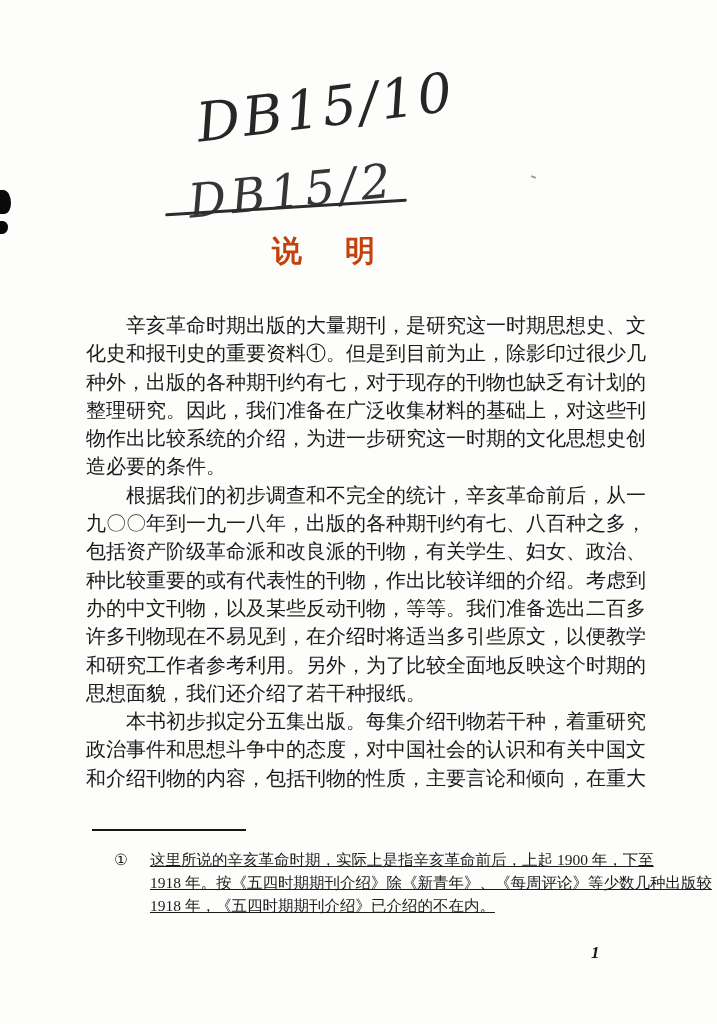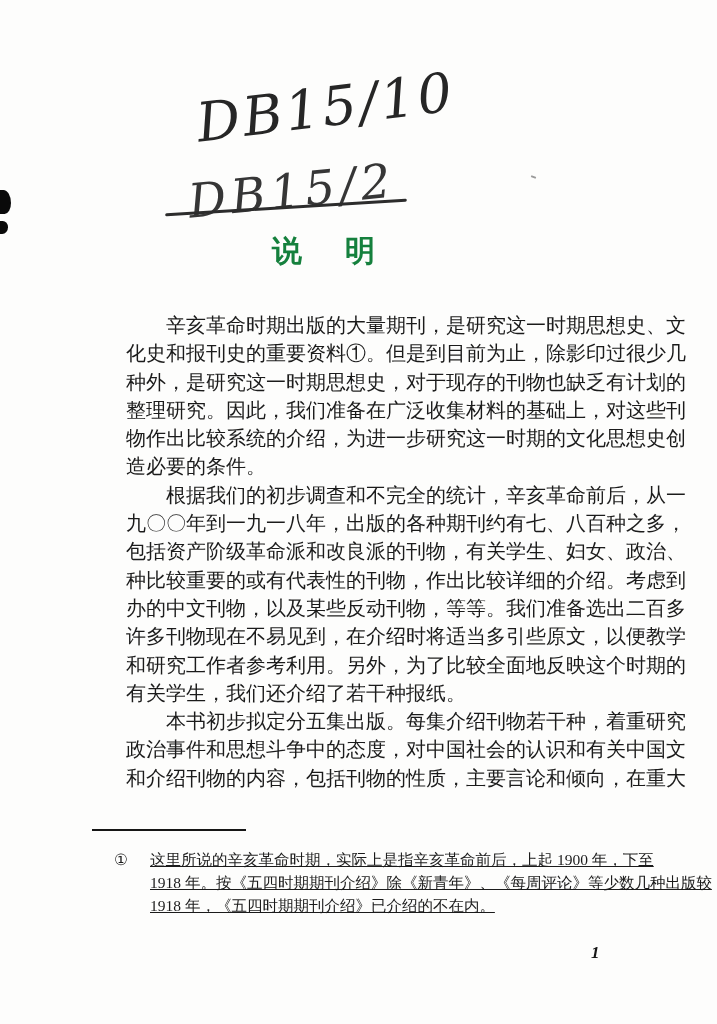--- a/index.html
+++ b/index.html
@@ -52,7 +52,7 @@
     font-size: 30px;
     font-weight: bold;
     letter-spacing: 43px;
-    color: #15803d;
+    color: #c2410c;
     white-space: nowrap;
   }
 

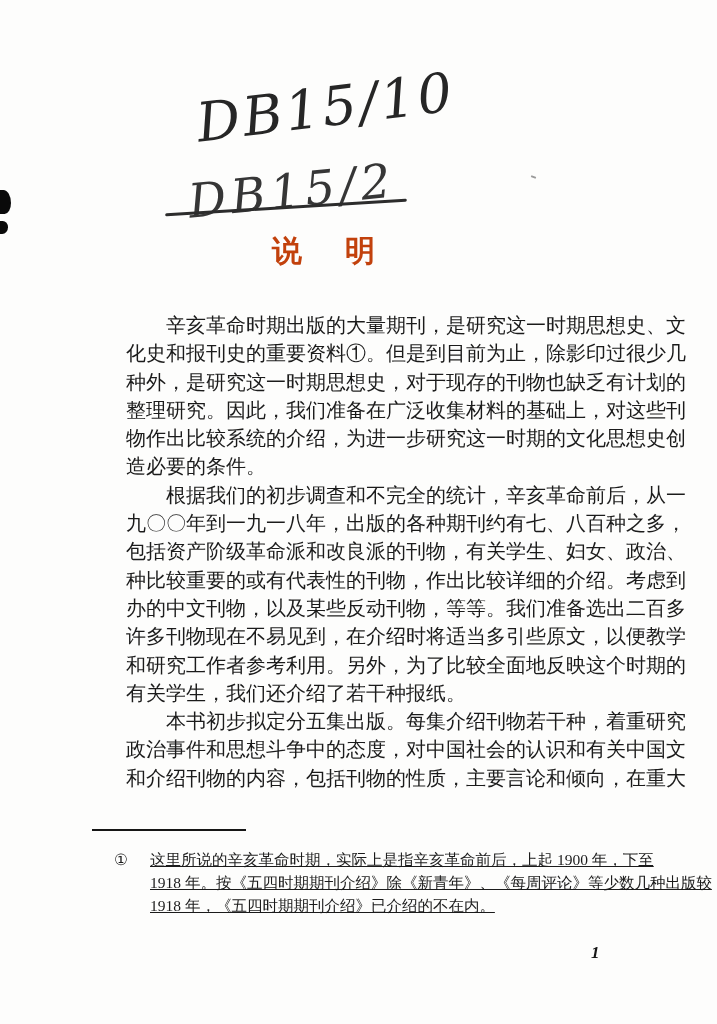--- a/index.html
+++ b/index.html
@@ -64,7 +64,7 @@
     font-size: 20px;
     line-height: 28.3px;
   }
-  .body-text .line { white-space: nowrap; margin-left: 40px; }
+  .body-text .line { white-space: nowrap; }
   .para .line:first-child { text-indent: 2em; }
 
   

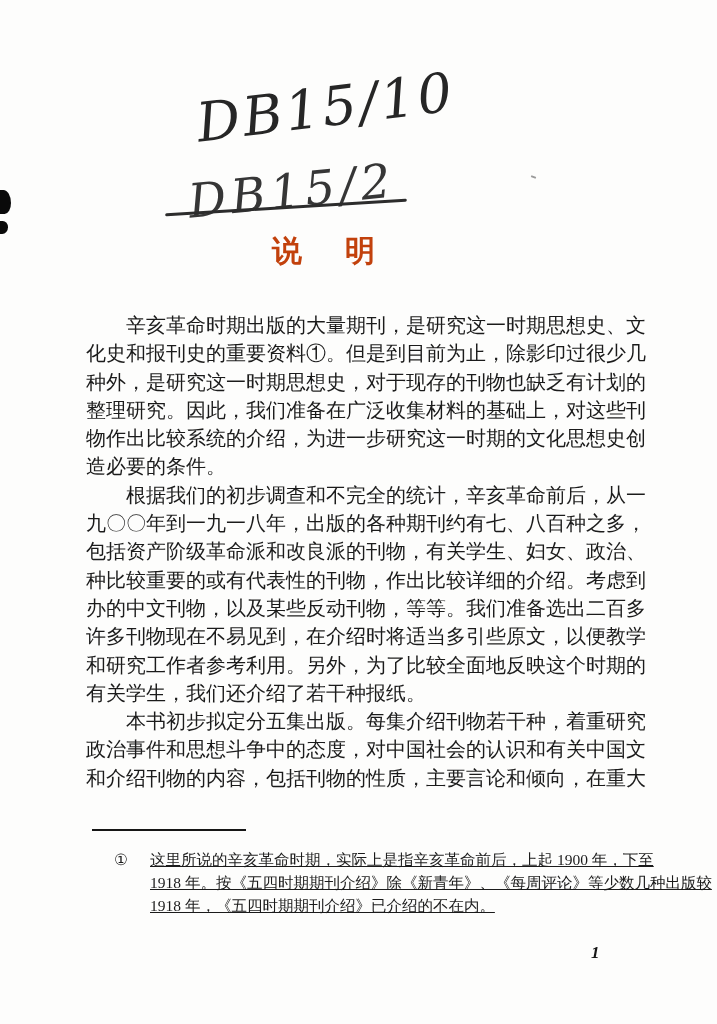--- a/index.html
+++ b/index.html
@@ -137,7 +137,7 @@
       <div class="para">
         <div class="line">辛亥革命时期出版的大量期刊，是研究这一时期思想史、文</div>
         <div class="line">化史和报刊史的重要资料①。但是到目前为止，除影印过很少几</div>
-        <div class="line">种外，是研究这一时期思想史，对于现存的刊物也缺乏有计划的</div>
+        <div class="line">种外，出版的各种期刊约有七，对于现存的刊物也缺乏有计划的</div>
         <div class="line">整理研究。因此，我们准备在广泛收集材料的基础上，对这些刊</div>
         <div class="line">物作出比较系统的介绍，为进一步研究这一时期的文化思想史创</div>
         <div class="line">造必要的条件。</div>

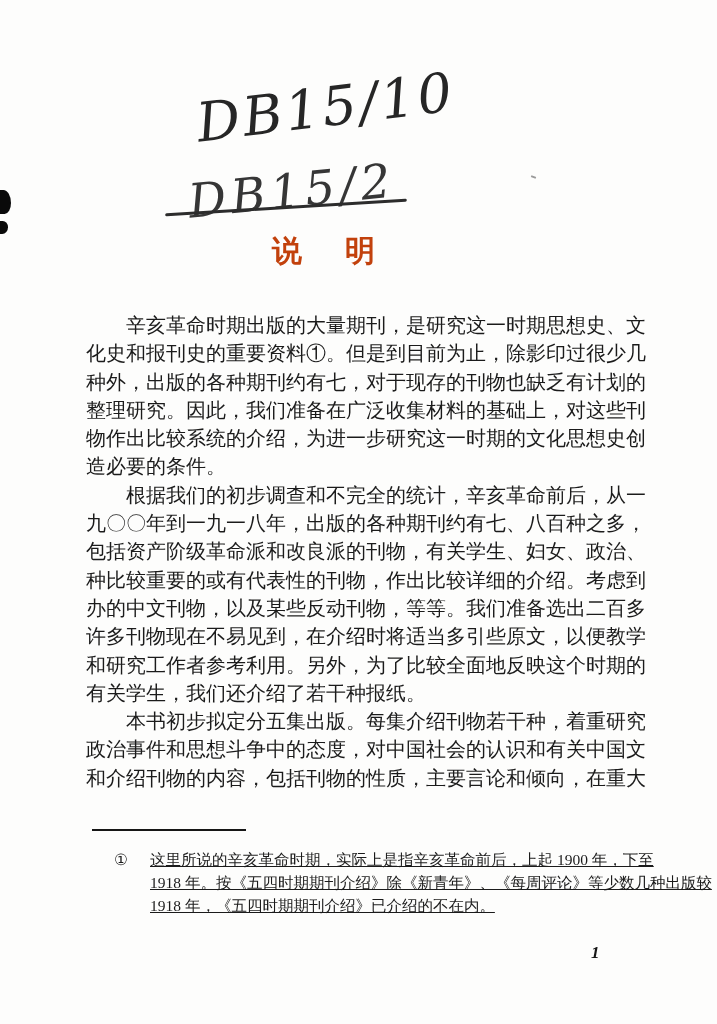--- a/index.html
+++ b/index.html
@@ -150,7 +150,7 @@
         <div class="line">办的中文刊物，以及某些反动刊物，等等。我们准备选出二百多</div>
         <div class="line">许多刊物现在不易见到，在介绍时将适当多引些原文，以便教学</div>
         <div class="line">和研究工作者参考利用。另外，为了比较全面地反映这个时期的</div>
-        <div class="line">有关学生，我们还介绍了若干种报纸。</div>
+        <div class="line">思想面貌，我们还介绍了若干种报纸。</div>
       </div>
       <div class="para">
         <div class="line">本书初步拟定分五集出版。每集介绍刊物若干种，着重研究</div>

